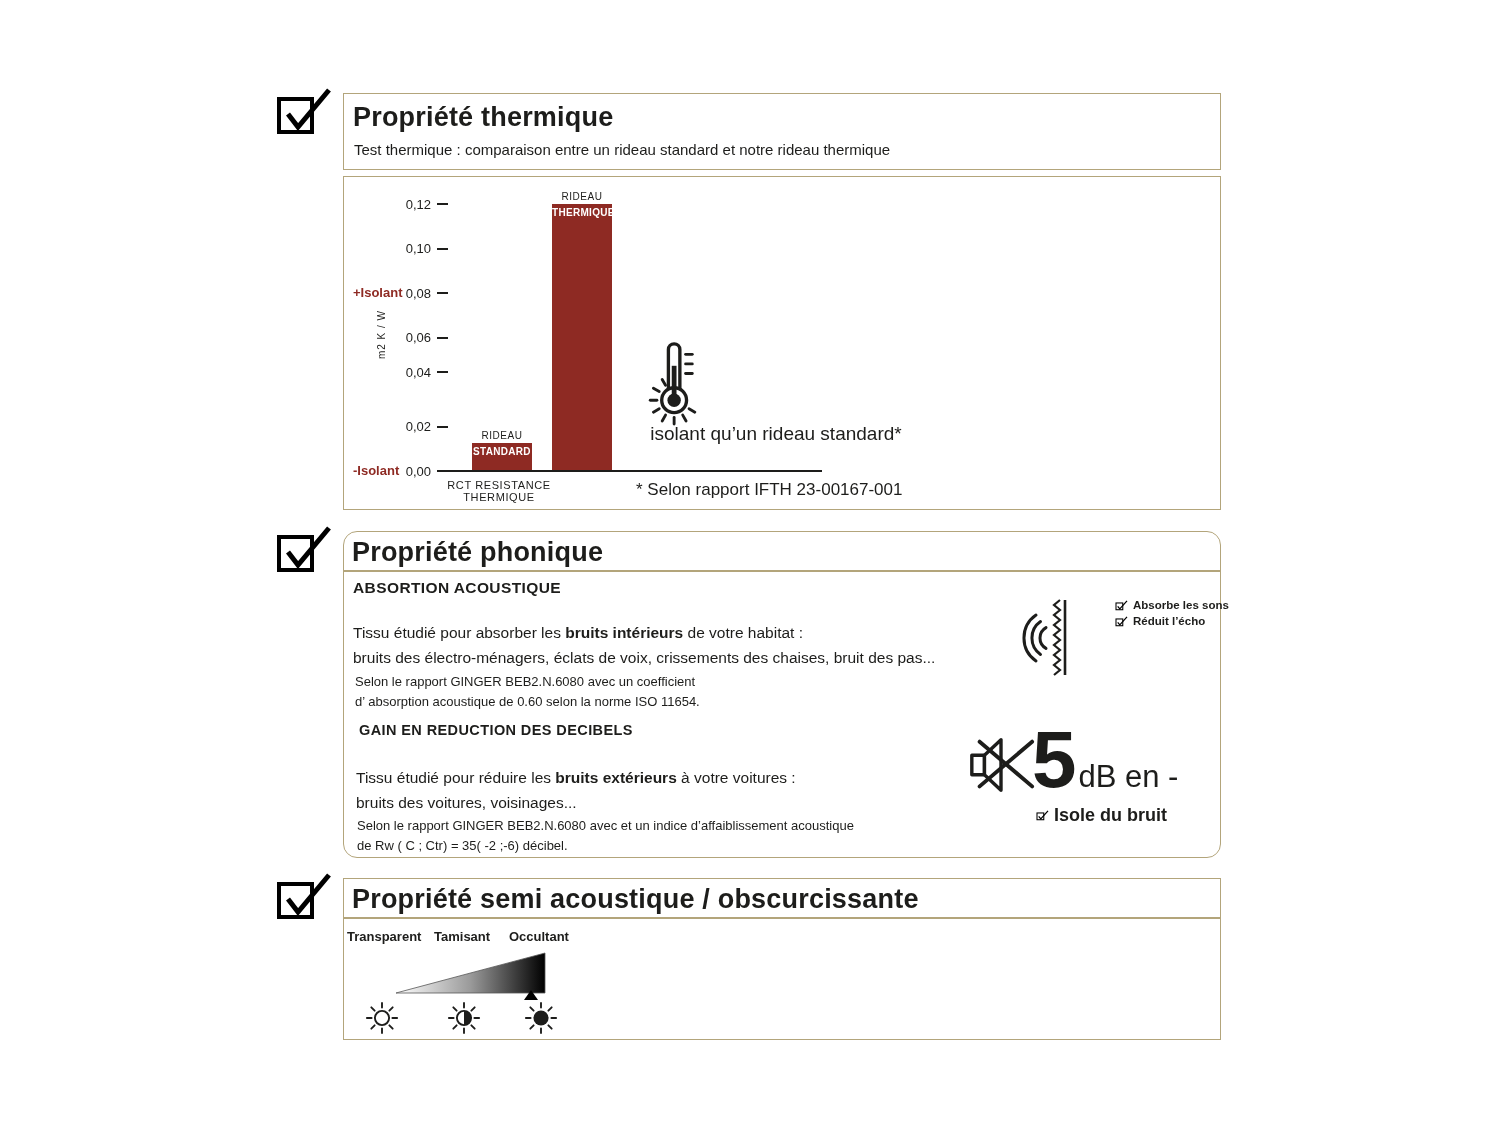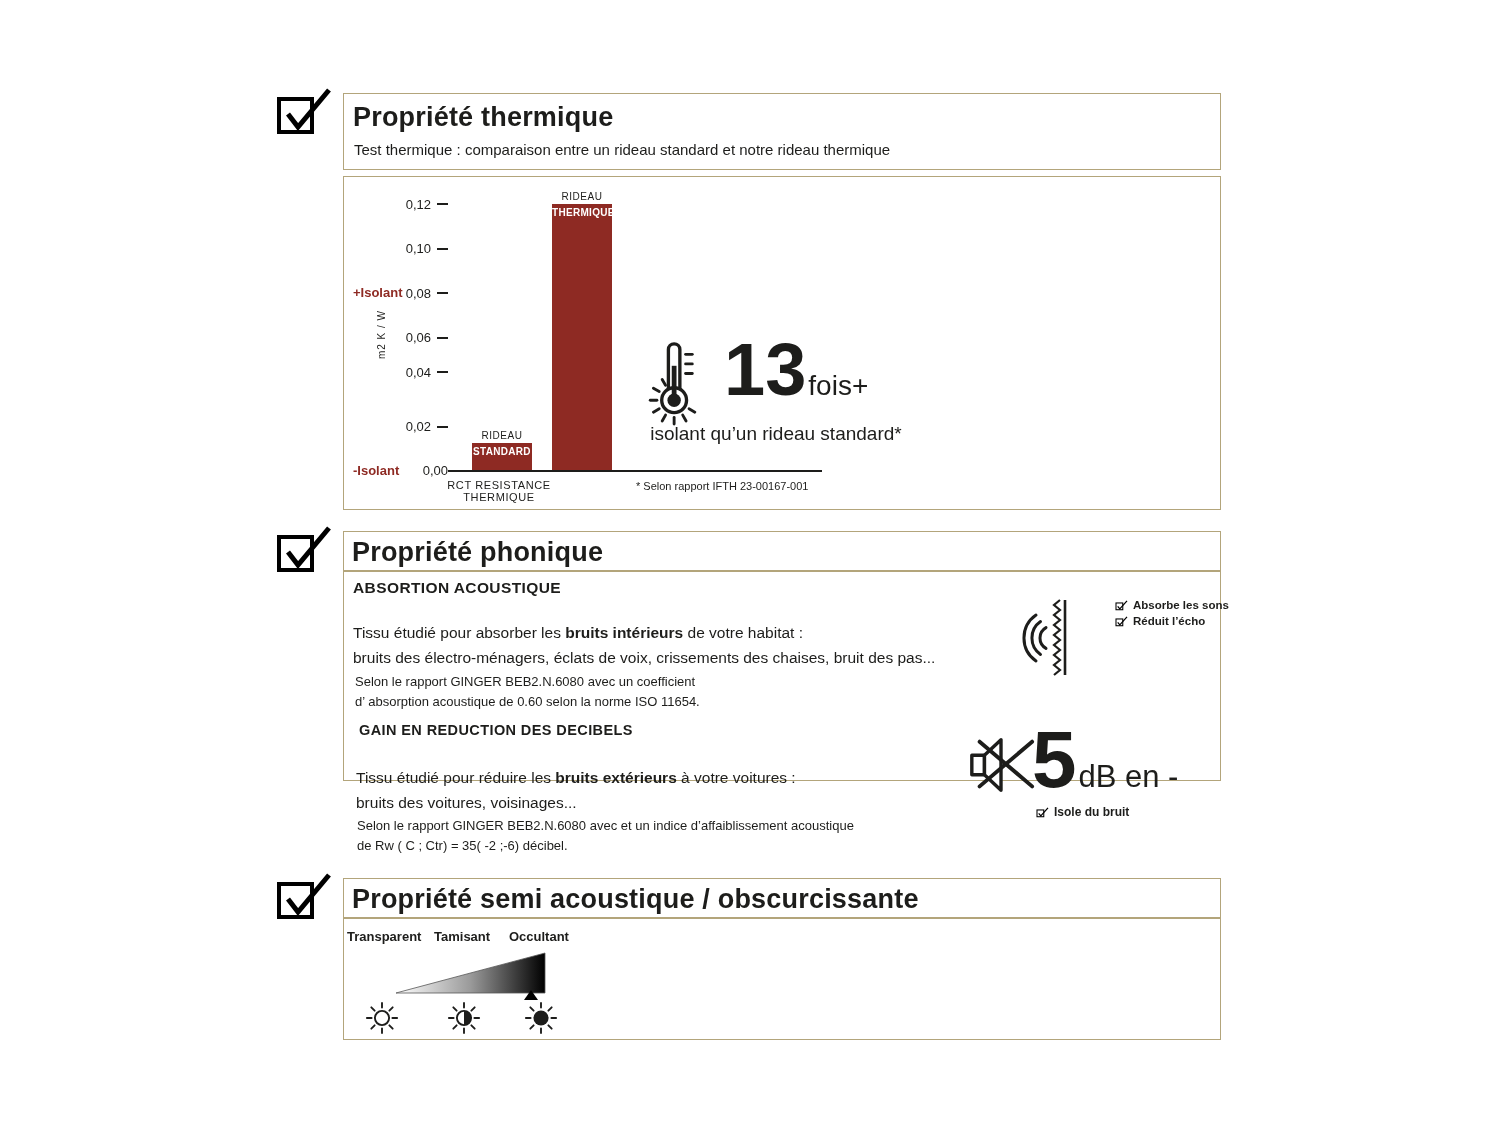--- a/index.html
+++ b/index.html
@@ -149,10 +149,6 @@
       <line x1="42" y1="28" x2="42" y2="60" stroke="#1d1d1b" stroke-width="5"></line>
       <circle cx="42" cy="64" r="7" fill="#1d1d1b"></circle>
     </svg>
-    <div class="hl-row" style="left:380px;top:158px;">
-      <span class="hl-number">13</span>
-      <span class="hl-suffix">fois+</span>
-    </div>
     <div class="hl-caption" style="left:297px;top:246px;width:270px;">isolant qu’un rideau standard*</div>
   </div>
 

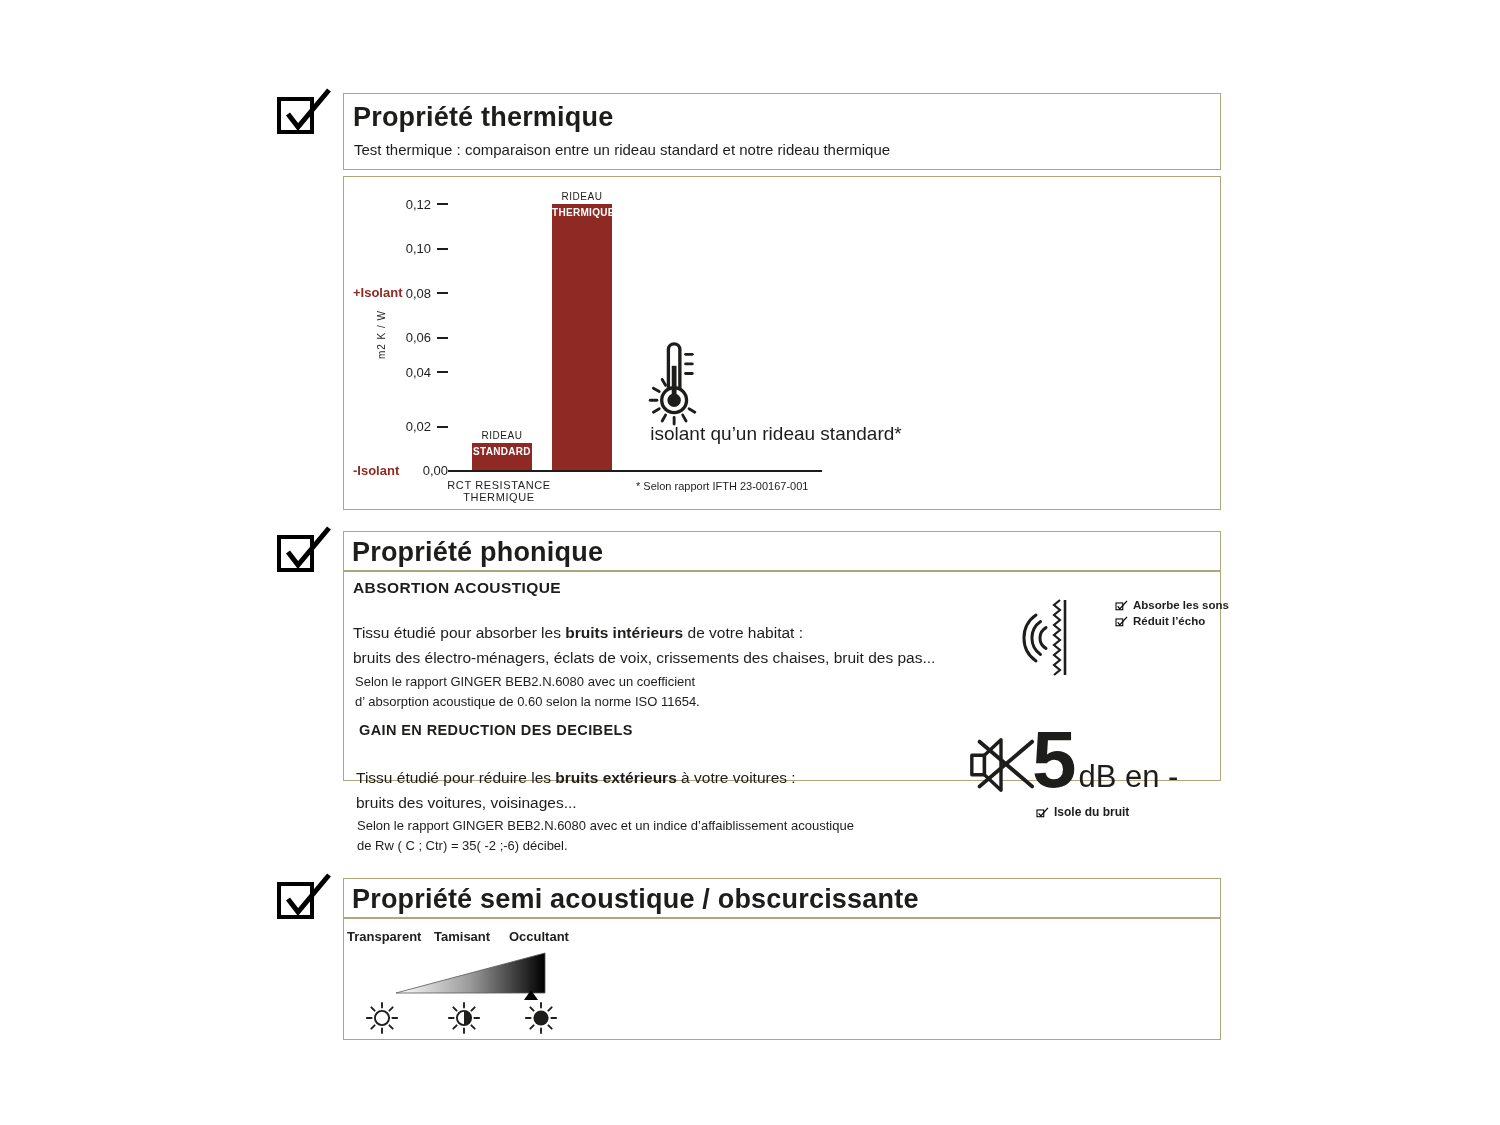--- a/index.html
+++ b/index.html
@@ -101,7 +101,7 @@
           <span class="tick-lbl">0,02</span>
           <span class="tick-dash"></span>
         </div>
-      <div class="ytick" style="top:259px;flex-direction:column;">
+      <div class="ytick" style="top:259px;">
           <span class="tick-lbl">0,00</span>
           <span class="tick-dash"></span>
         </div>

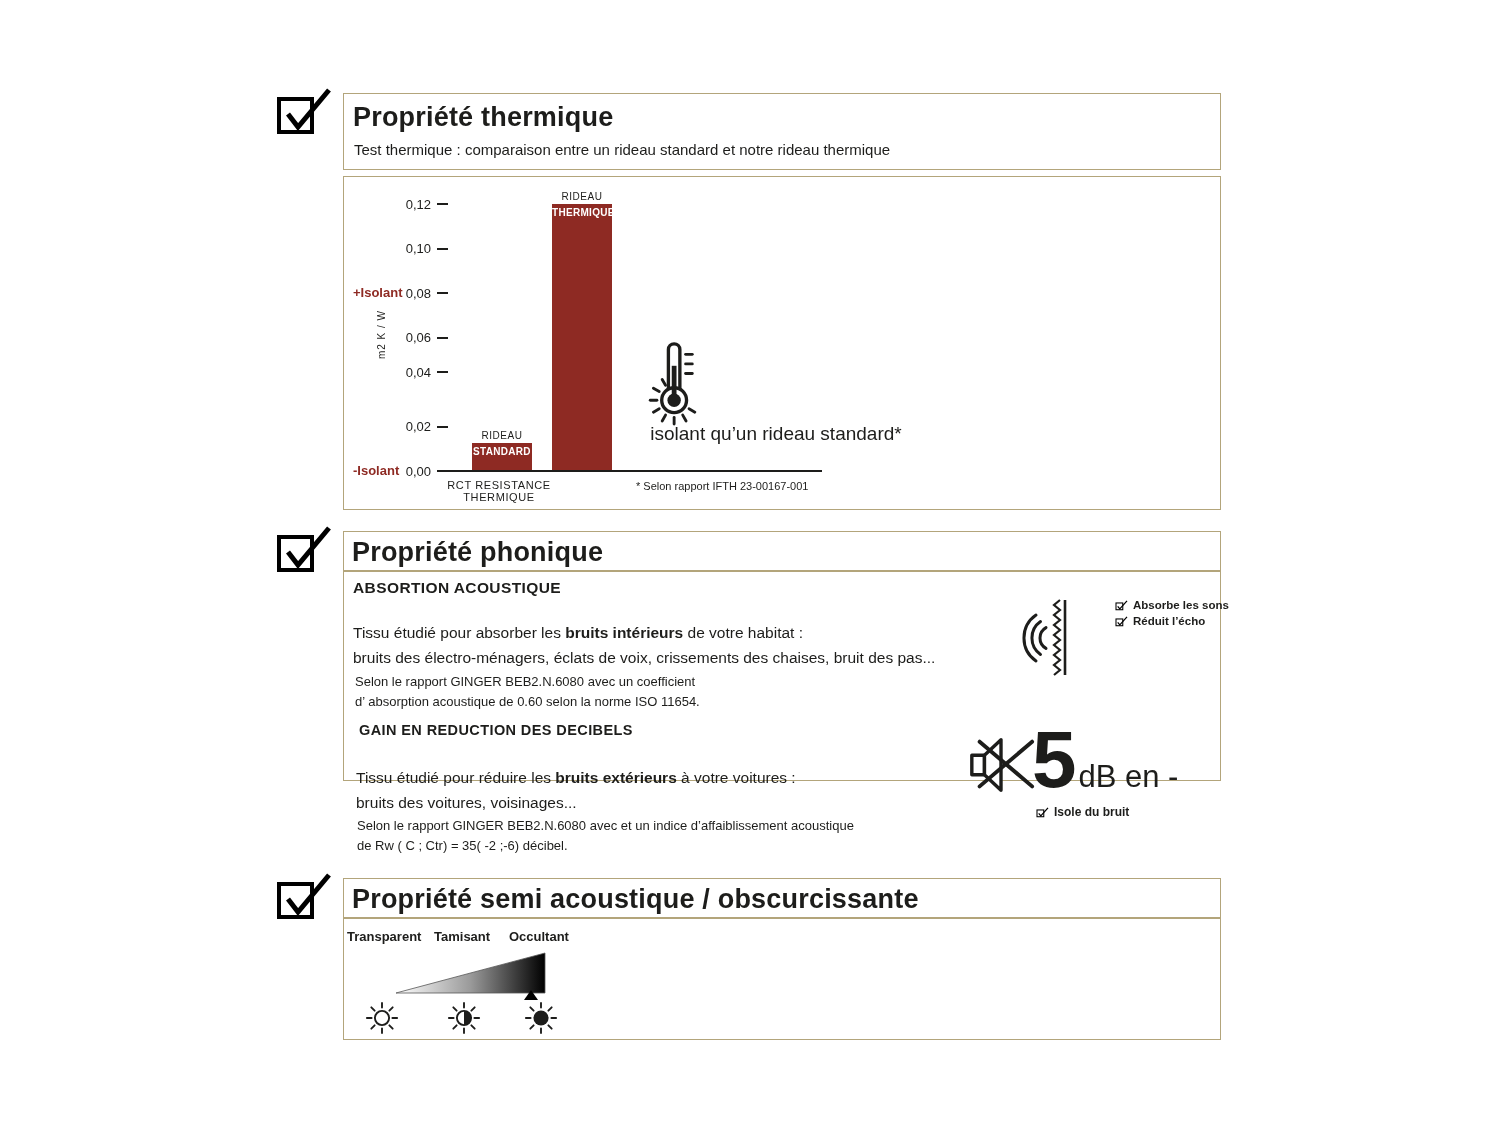--- a/index.html
+++ b/index.html
@@ -35,7 +35,7 @@
   .bar-inner-label{position:absolute;top:3px;width:100%;text-align:center;color:#fff;font-size:10px;font-weight:bold;letter-spacing:.3px;}
   .axis-x{position:absolute;height:2px;background:var(--text);}
   .chart-xlabel{position:absolute;font-size:11px;letter-spacing:.6px;text-align:center;}
-  .chart-footnote{position:absolute;font-size:11px;}
+  .chart-footnote{position:absolute;font-size:17px;}
 
   .hl-row{position:absolute;display:flex;align-items:baseline;}
   .hl-number{font-size:74px;font-weight:bold;line-height:.95;}

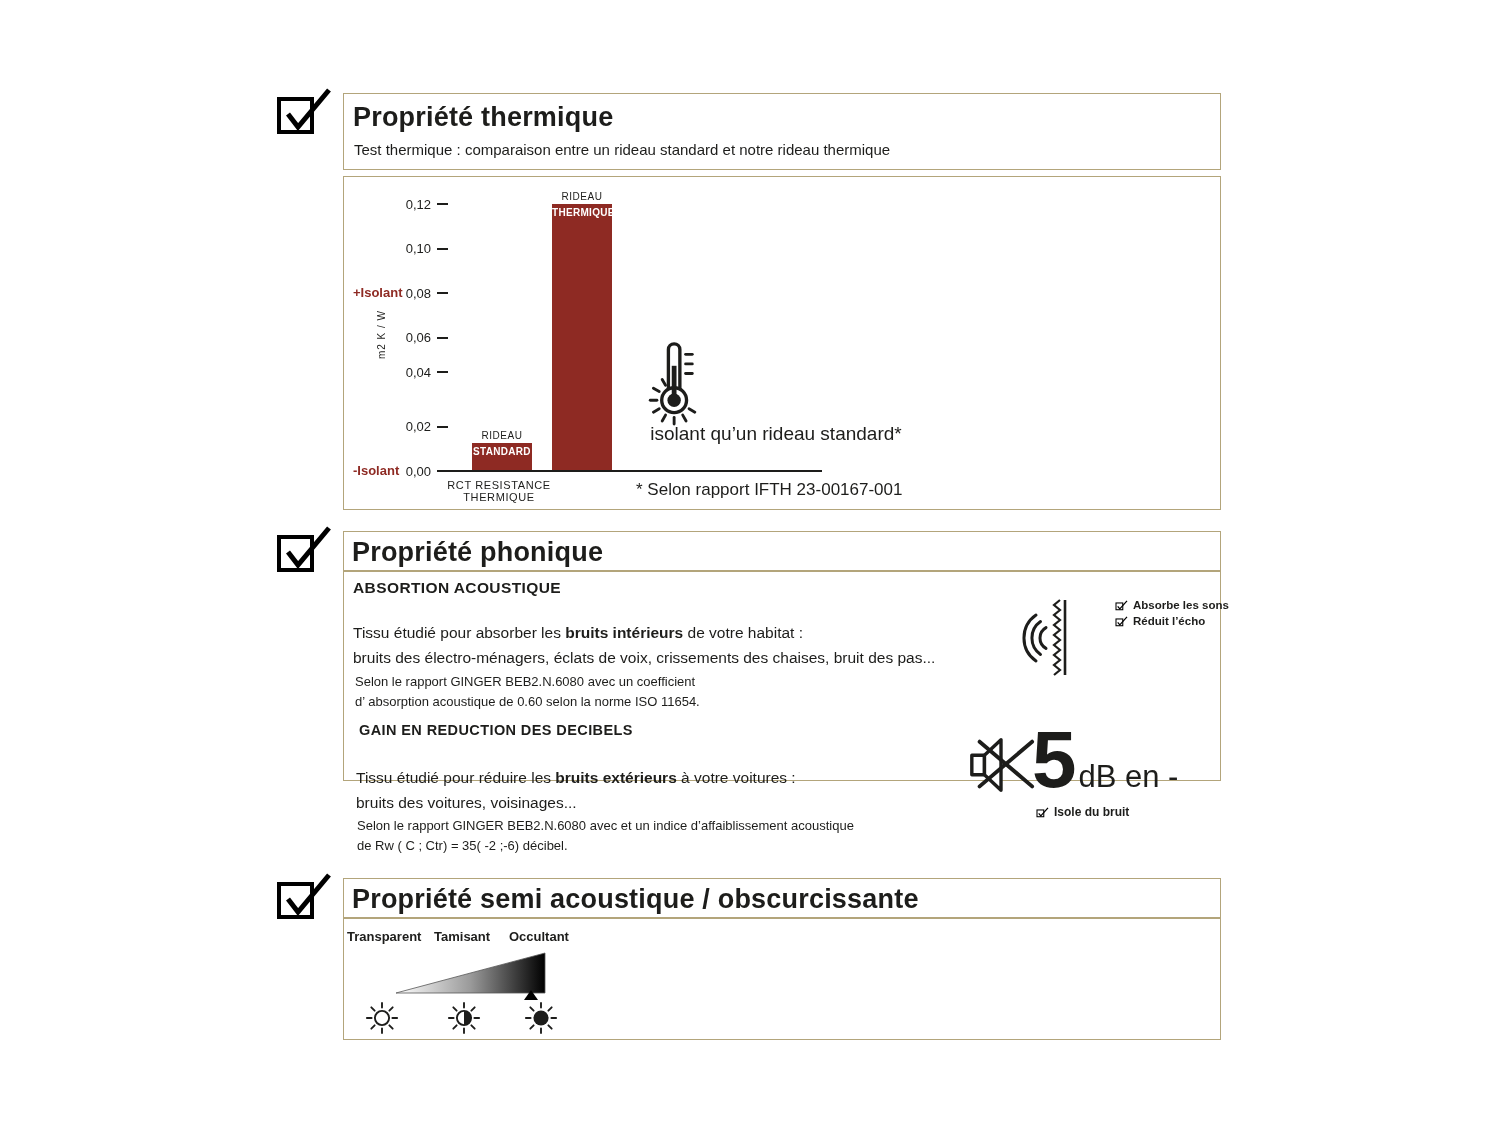--- a/index.html
+++ b/index.html
@@ -157,7 +157,7 @@
     <polyline points="12,28 22,41 53,4" fill="none" stroke="#000" stroke-width="5"></polyline>
   </svg>
 
-  <div class="box" style="left:343px;top:531px;width:878px;height:250px;">
+  <div class="box" style="left:343px;top:531px;width:878px;height:327px;border-radius:14px;">
     <div class="sec-title panel-title">Propriété phonique</div>
     <div class="divider" style="top:38px;"></div>
 

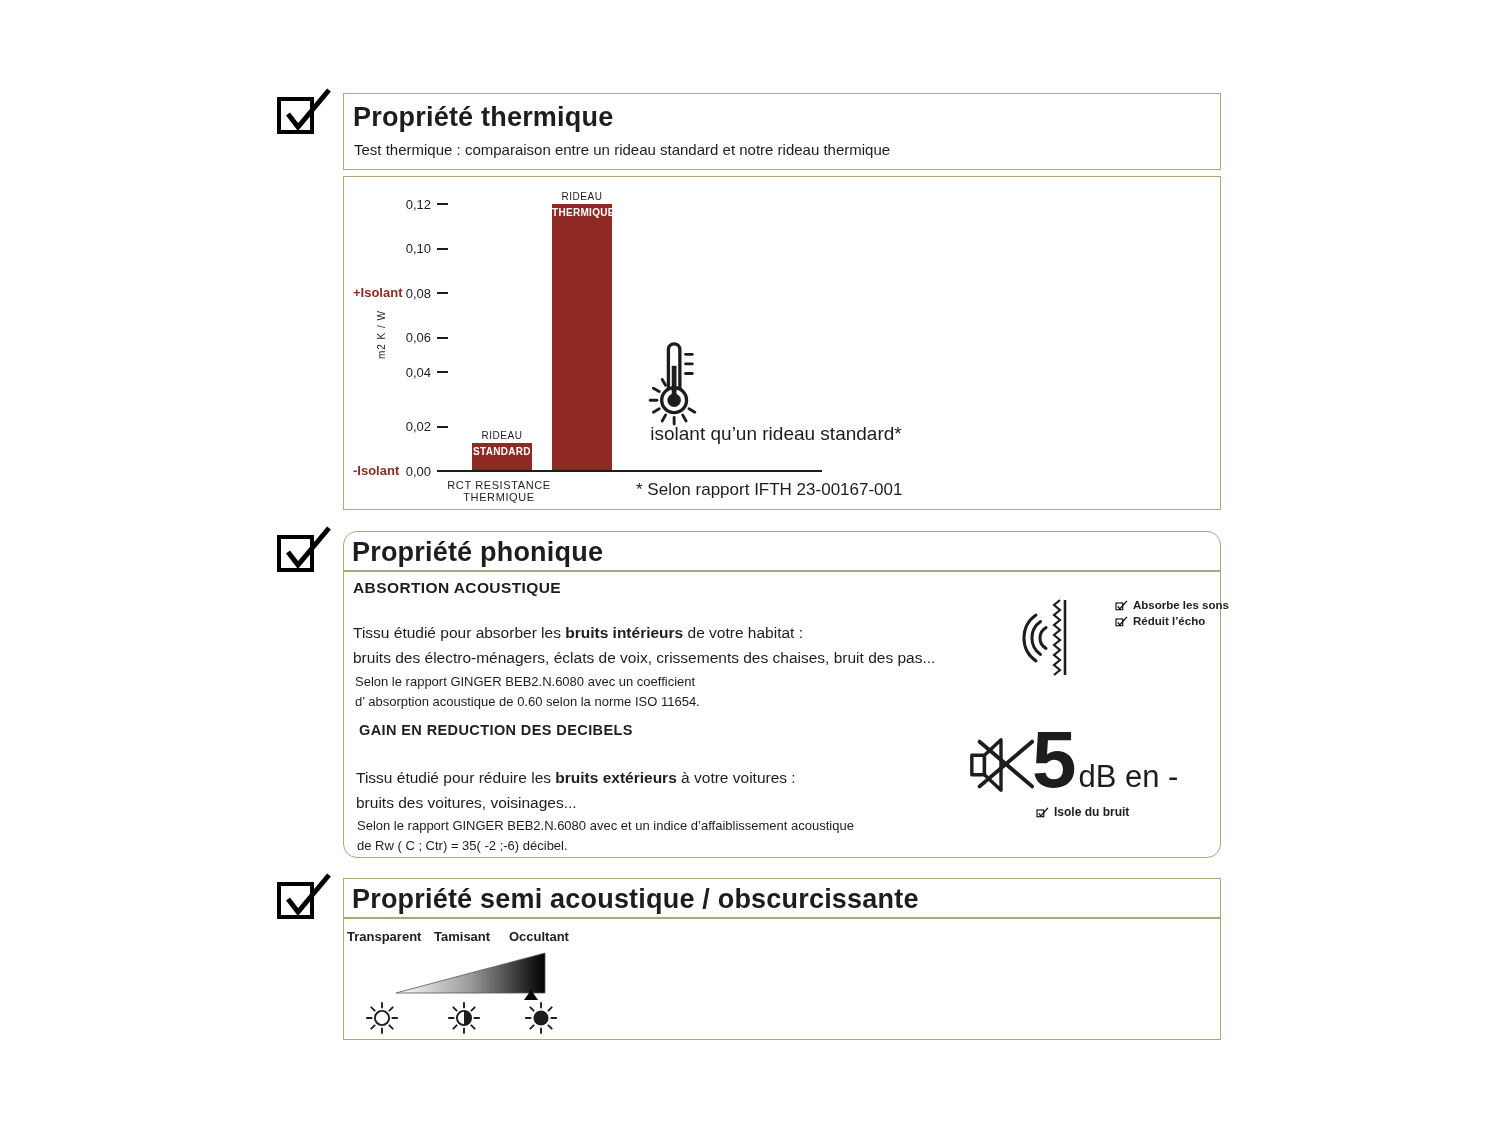--- a/index.html
+++ b/index.html
@@ -53,7 +53,7 @@
   .db-number{font-size:80px;font-weight:bold;line-height:.9;}
   .db-unit{font-size:31px;font-weight:500;margin-left:2px;}
   .db-badge{position:absolute;display:flex;align-items:center;gap:5px;}
-  .db-badge .badge-label{font-size:12px;}
+  .db-badge .badge-label{font-size:18px;}
 
   
   .scale-label{position:absolute;font-size:13px;font-weight:bold;top:50px;}

